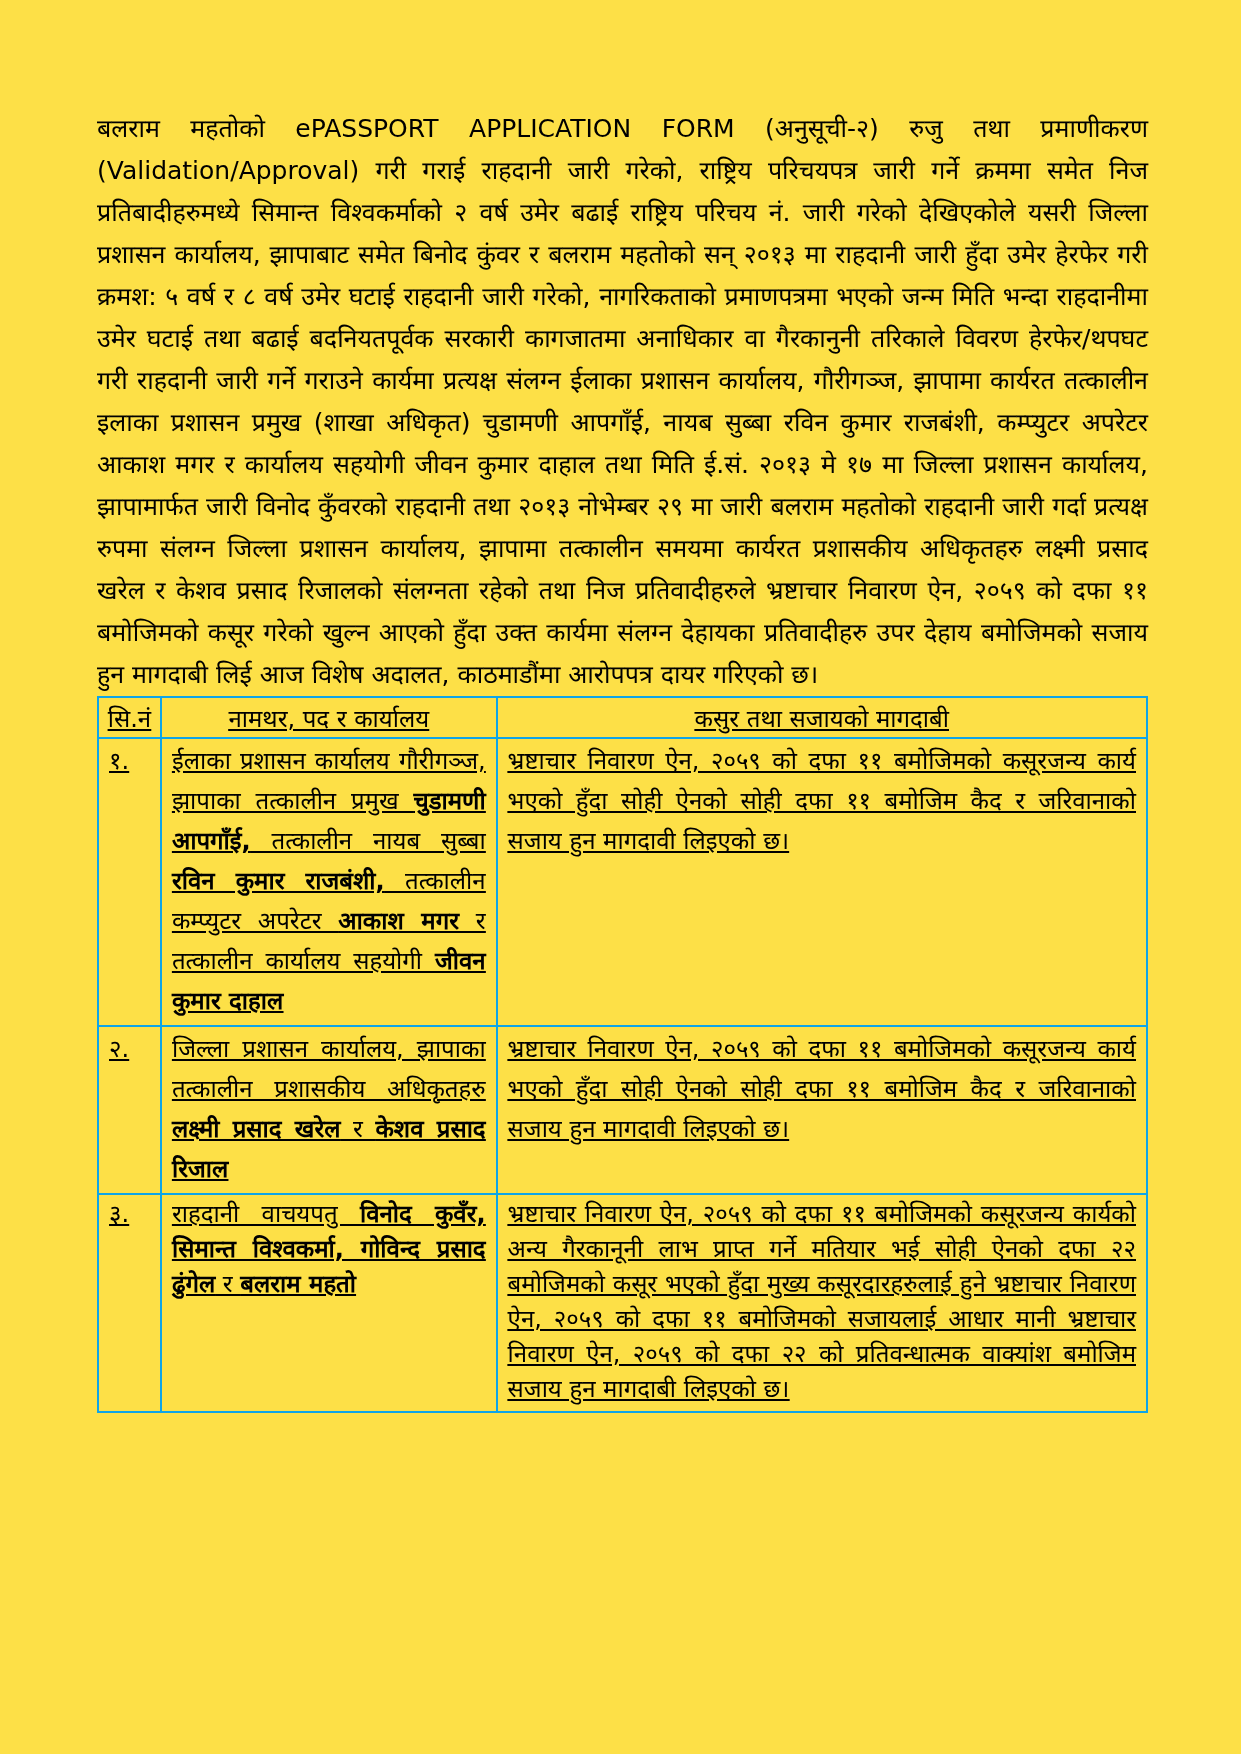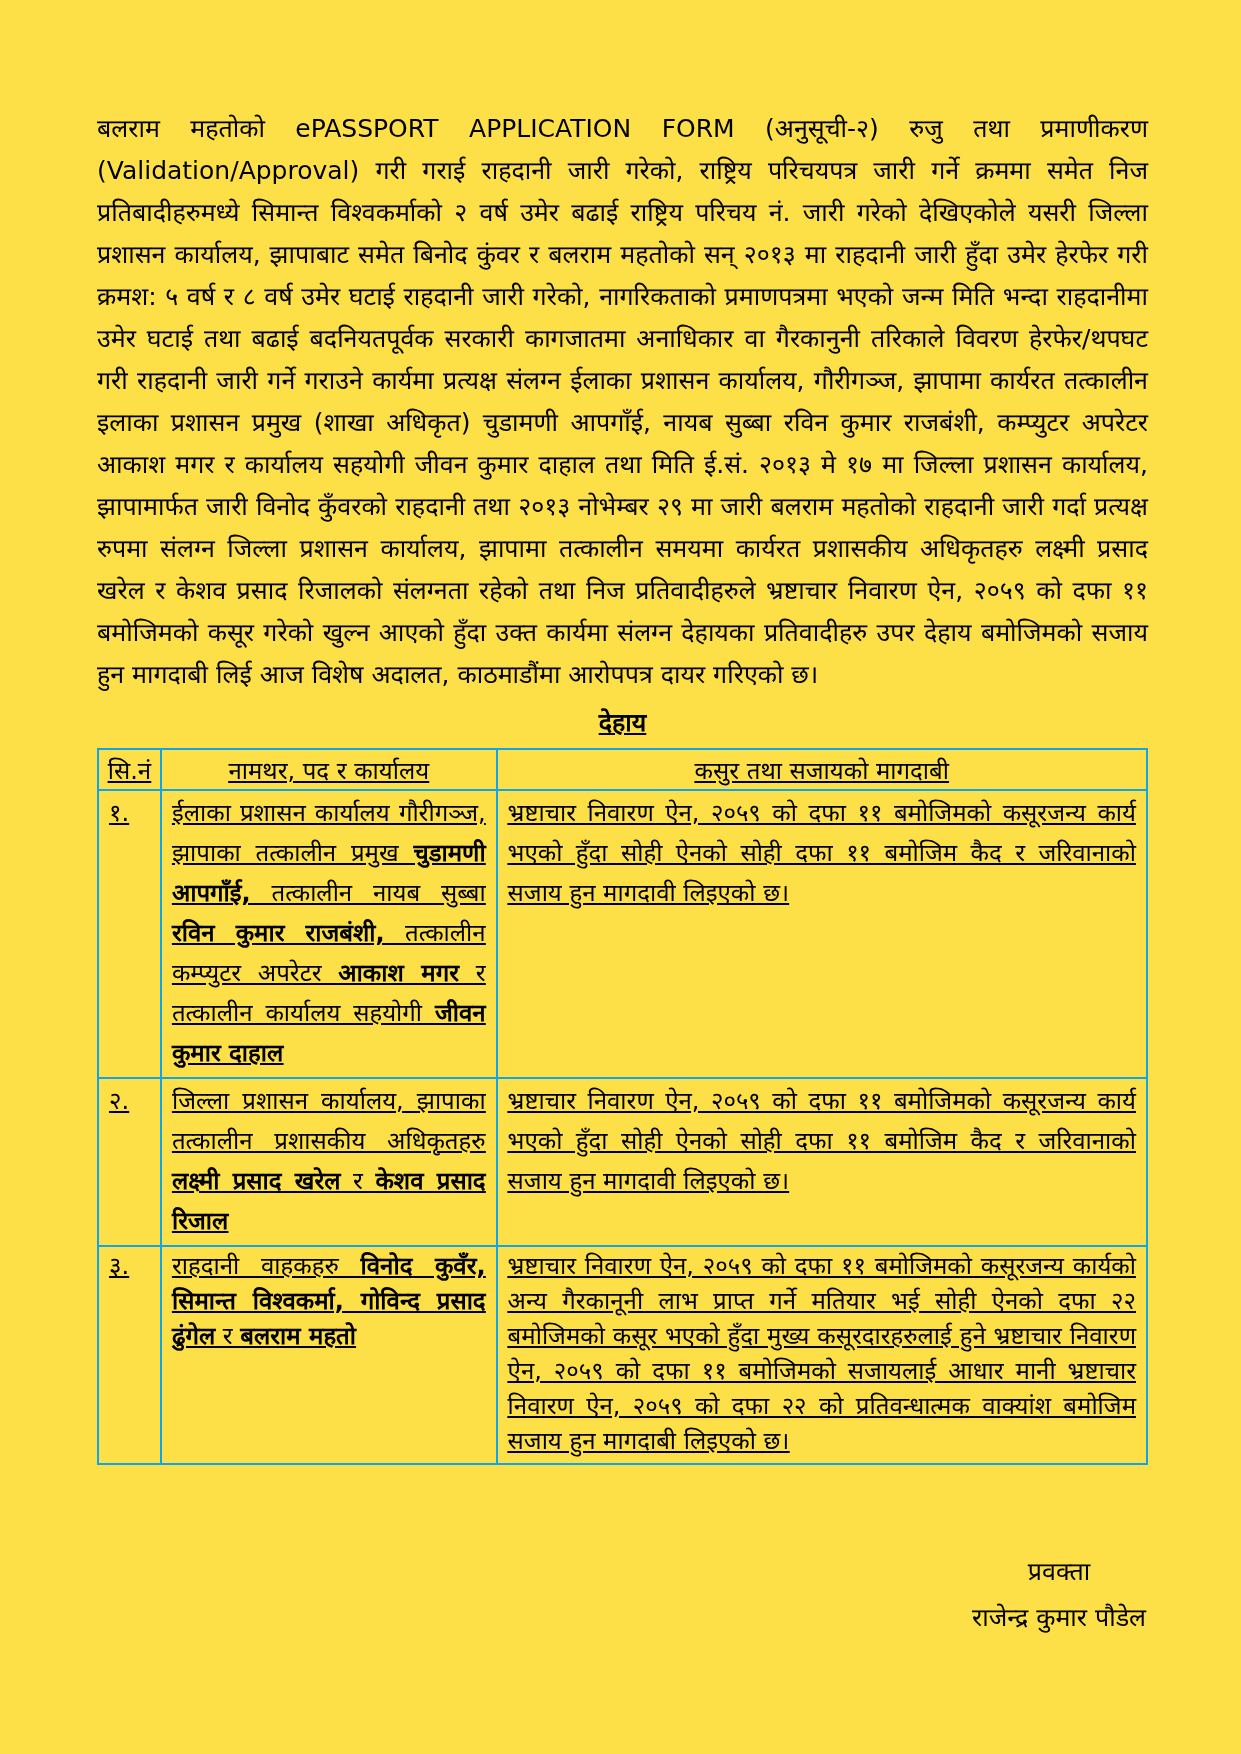--- a/index.html
+++ b/index.html
@@ -77,7 +77,6 @@
 
   <p class="intro">बलराम महतोको ePASSPORT APPLICATION FORM (अनुसूची-२) रुजु तथा प्रमाणीकरण (Validation/Approval) गरी गराई राहदानी जारी गरेको, राष्ट्रिय परिचयपत्र जारी गर्ने क्रममा समेत निज प्रतिबादीहरुमध्ये सिमान्त विश्वकर्माको २ वर्ष उमेर बढाई राष्ट्रिय परिचय नं. जारी गरेको देखिएकोले यसरी जिल्ला प्रशासन कार्यालय, झापाबाट समेत बिनोद कुंवर र बलराम महतोको सन् २०१३ मा राहदानी जारी हुँदा उमेर हेरफेर गरी क्रमश: ५ वर्ष र ८ वर्ष उमेर घटाई राहदानी जारी गरेको, नागरिकताको प्रमाणपत्रमा भएको जन्म मिति भन्दा राहदानीमा उमेर घटाई तथा बढाई बदनियतपूर्वक सरकारी कागजातमा अनाधिकार वा गैरकानुनी तरिकाले विवरण हेरफेर/थपघट गरी राहदानी जारी गर्ने गराउने कार्यमा प्रत्यक्ष संलग्न ईलाका प्रशासन कार्यालय, गौरीगञ्ज, झापामा कार्यरत तत्कालीन इलाका प्रशासन प्रमुख (शाखा अधिकृत) चुडामणी आपगाँई, नायब सुब्बा रविन कुमार राजबंशी, कम्प्युटर अपरेटर आकाश मगर र कार्यालय सहयोगी जीवन कुमार दाहाल तथा मिति ई.सं. २०१३ मे १७ मा जिल्ला प्रशासन कार्यालय, झापामार्फत जारी विनोद कुँवरको राहदानी तथा २०१३ नोभेम्बर २९ मा जारी बलराम महतोको राहदानी जारी गर्दा प्रत्यक्ष रुपमा संलग्न जिल्ला प्रशासन कार्यालय, झापामा तत्कालीन समयमा कार्यरत प्रशासकीय अधिकृतहरु लक्ष्मी प्रसाद खरेल र केशव प्रसाद रिजालको संलग्नता रहेको तथा निज प्रतिवादीहरुले भ्रष्टाचार निवारण ऐन, २०५९ को दफा ११ बमोजिमको कसूर गरेको खुल्न आएको हुँदा उक्त कार्यमा संलग्न देहायका प्रतिवादीहरु उपर देहाय बमोजिमको सजाय हुन मागदाबी लिई आज विशेष अदालत, काठमाडौंमा आरोपपत्र दायर गरिएको छ।</p>
 
-  <div class="section-heading">देहाय</div>
 
   <table class="defendants">
     <colgroup>

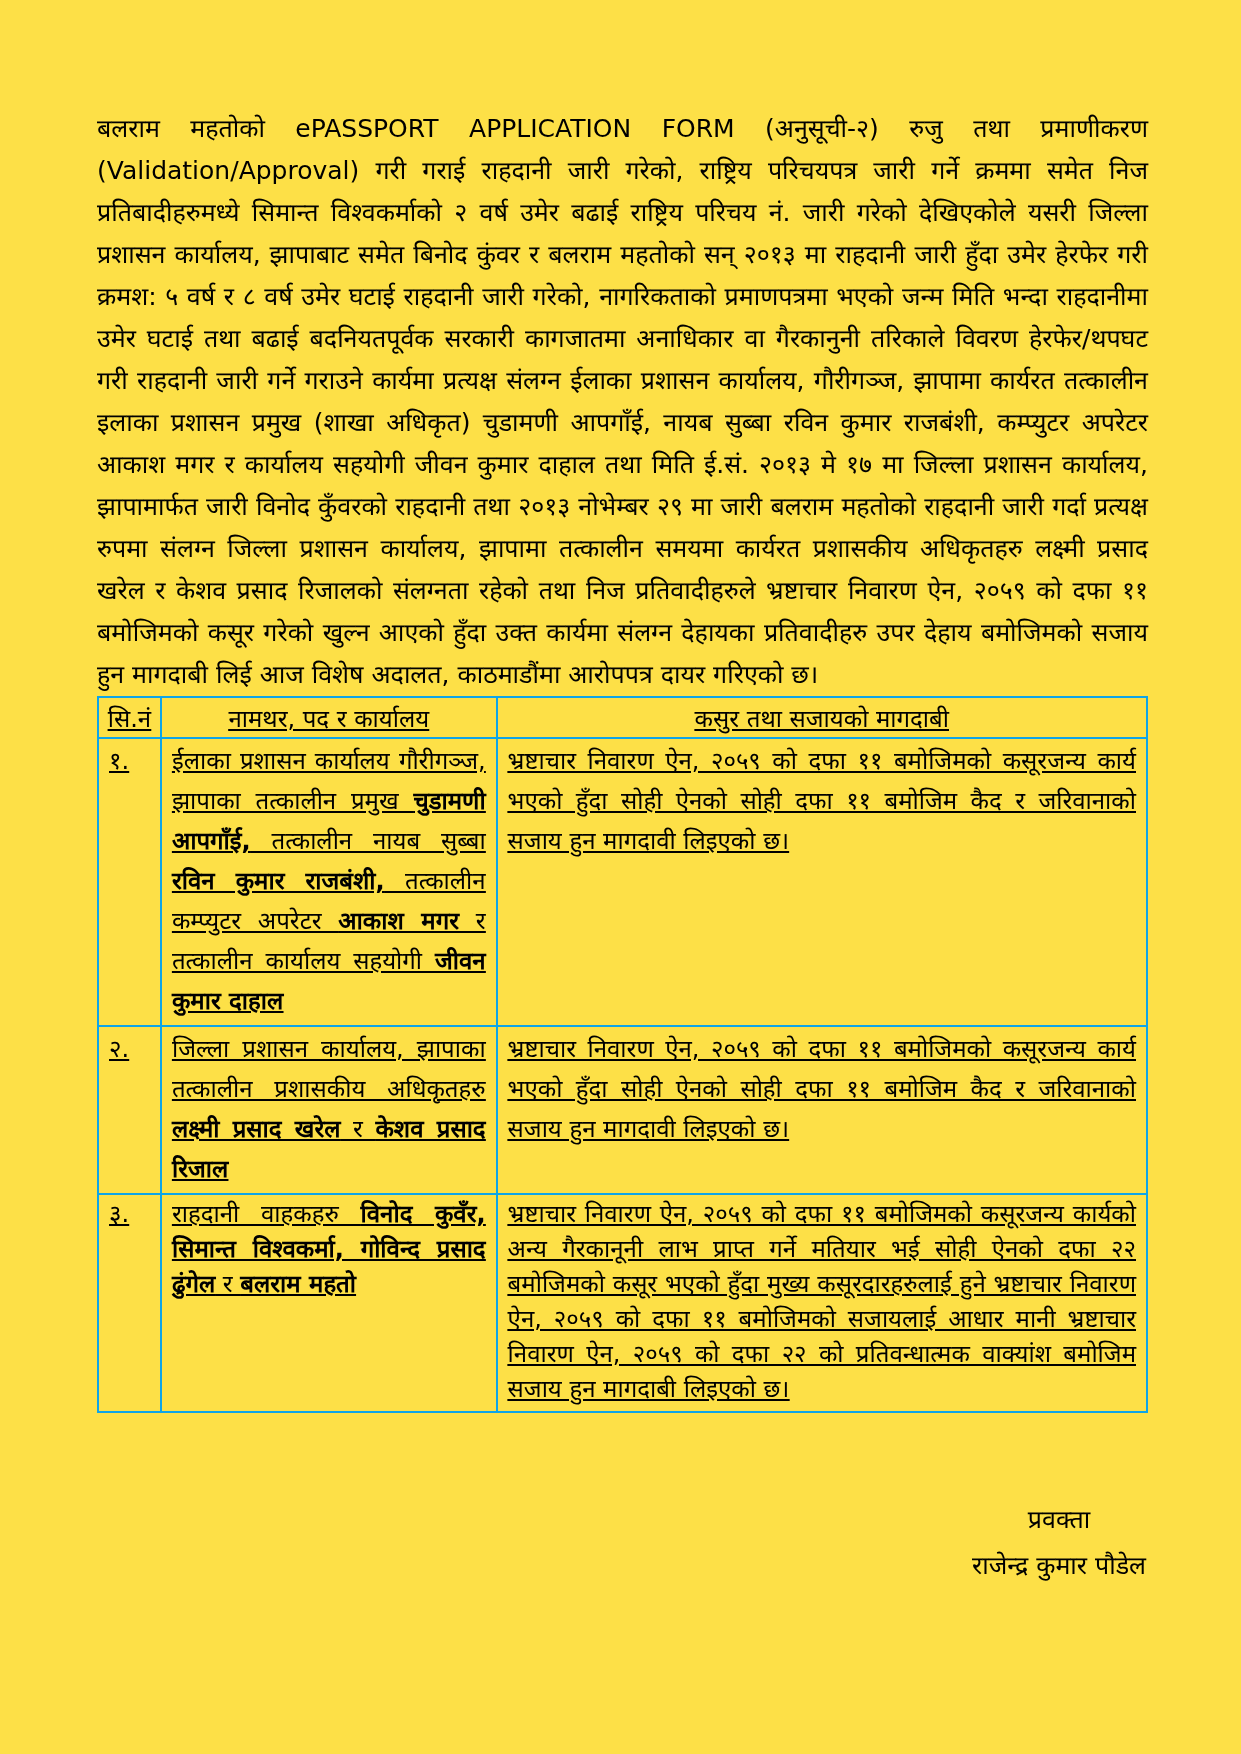--- a/index.html
+++ b/index.html
@@ -104,7 +104,7 @@
       </tr>
       <tr class="row-3">
         <td class="sn-cell">३.</td>
-        <td><span>राहदानी वाहकहरु </span><span class="b">विनोद कुवँर, सिमान्त विश्वकर्मा, गोविन्द प्रसाद ढुंगेल</span><span> र </span><span class="b">बलराम महतो</span></td>
+        <td><span>राहदानी वाचयपतु </span><span class="b">विनोद कुवँर, सिमान्त विश्वकर्मा, गोविन्द प्रसाद ढुंगेल</span><span> र </span><span class="b">बलराम महतो</span></td>
         <td>भ्रष्टाचार निवारण ऐन, २०५९ को दफा ११ बमोजिमको कसूरजन्य कार्यको अन्य गैरकानूनी लाभ प्राप्त गर्ने मतियार भई सोही ऐनको दफा २२ बमोजिमको कसूर भएको हुँदा मुख्य कसूरदारहरुलाई हुने भ्रष्टाचार निवारण ऐन, २०५९ को दफा ११ बमोजिमको सजायलाई आधार मानी भ्रष्टाचार निवारण ऐन, २०५९ को दफा २२ को प्रतिवन्धात्मक वाक्यांश बमोजिम सजाय हुन मागदाबी लिइएको छ।</td>
       </tr>
     </tbody>

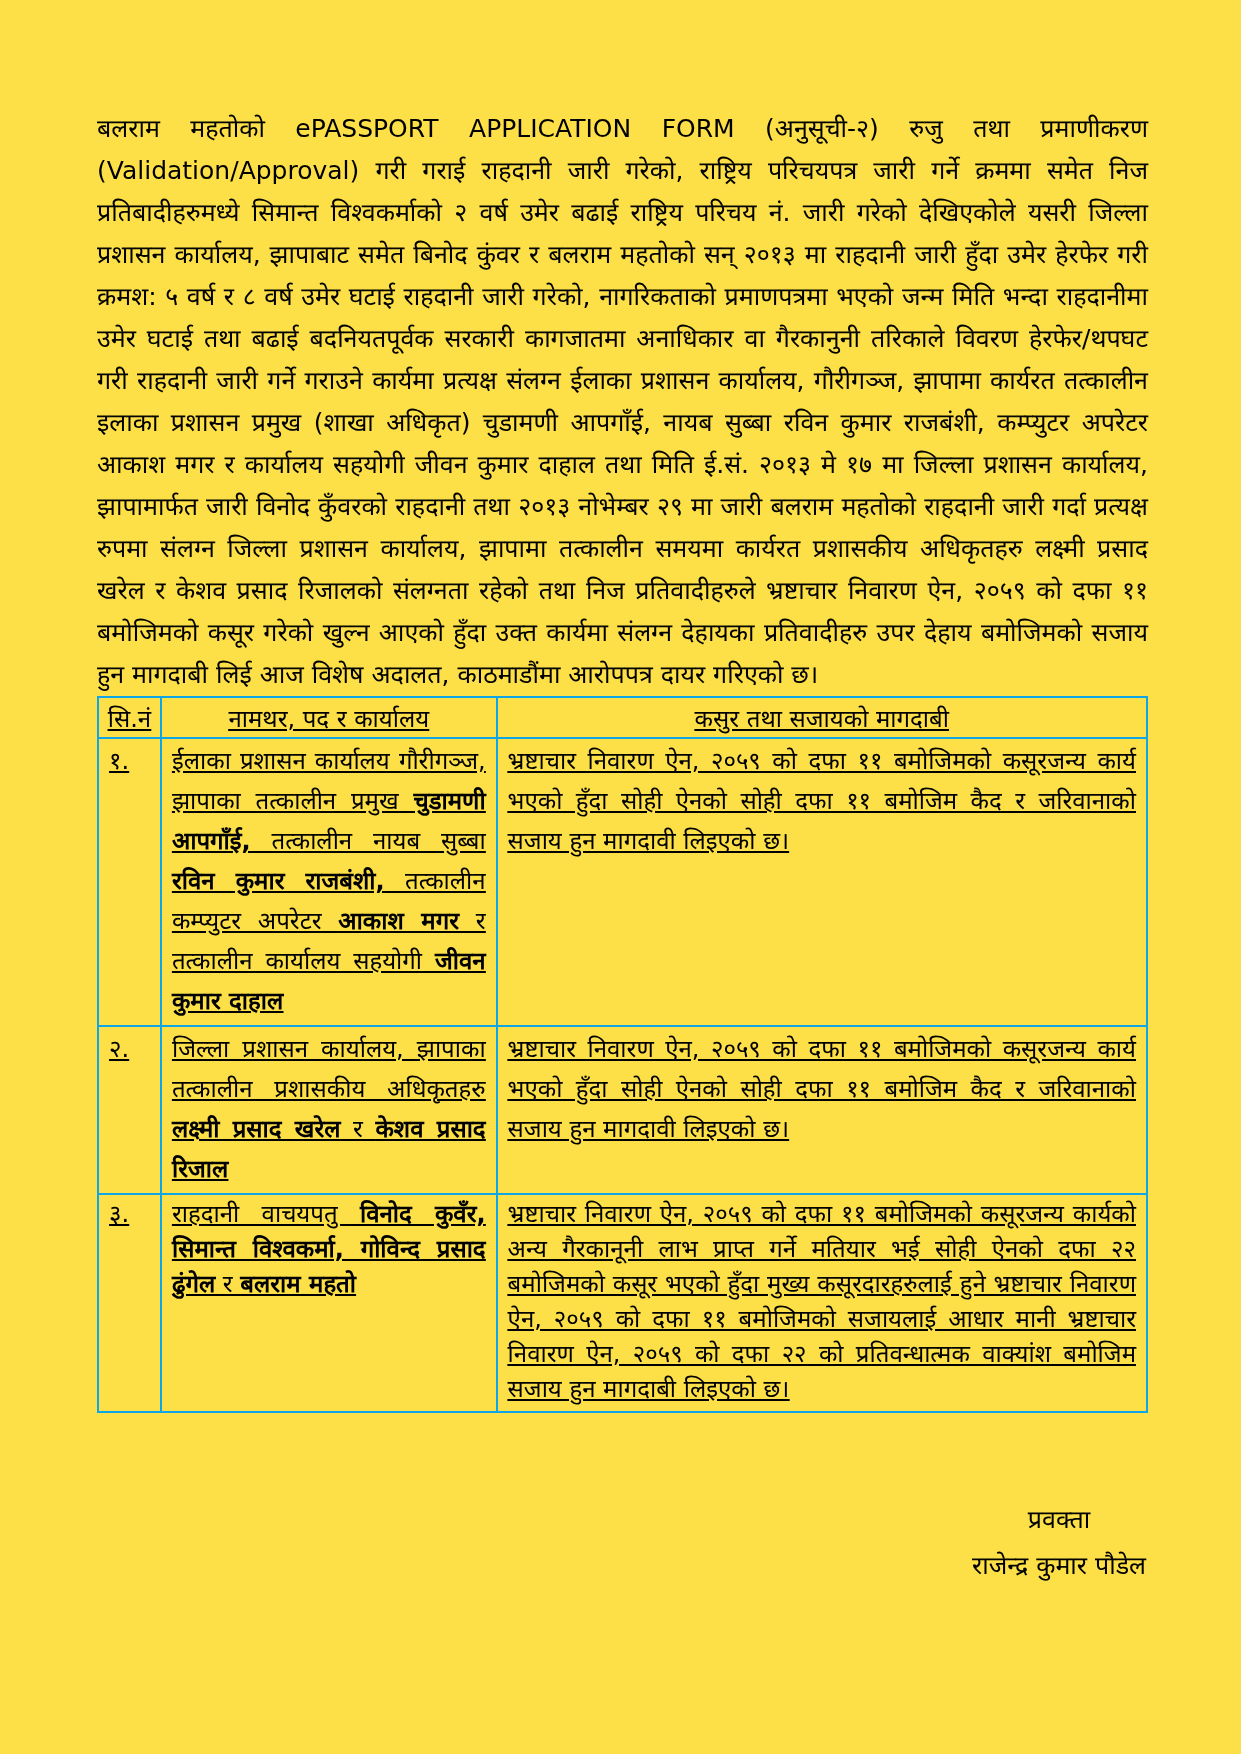--- a/index.html
+++ b/index.html
@@ -110,10 +110,6 @@
     </tbody>
   </table>
 
-  <div class="signature">
-    <div class="sig-title">प्रवक्ता</div>
-    <div class="sig-name">राजेन्द्र कुमार पौडेल</div>
-  </div>
 
 </div>
 

